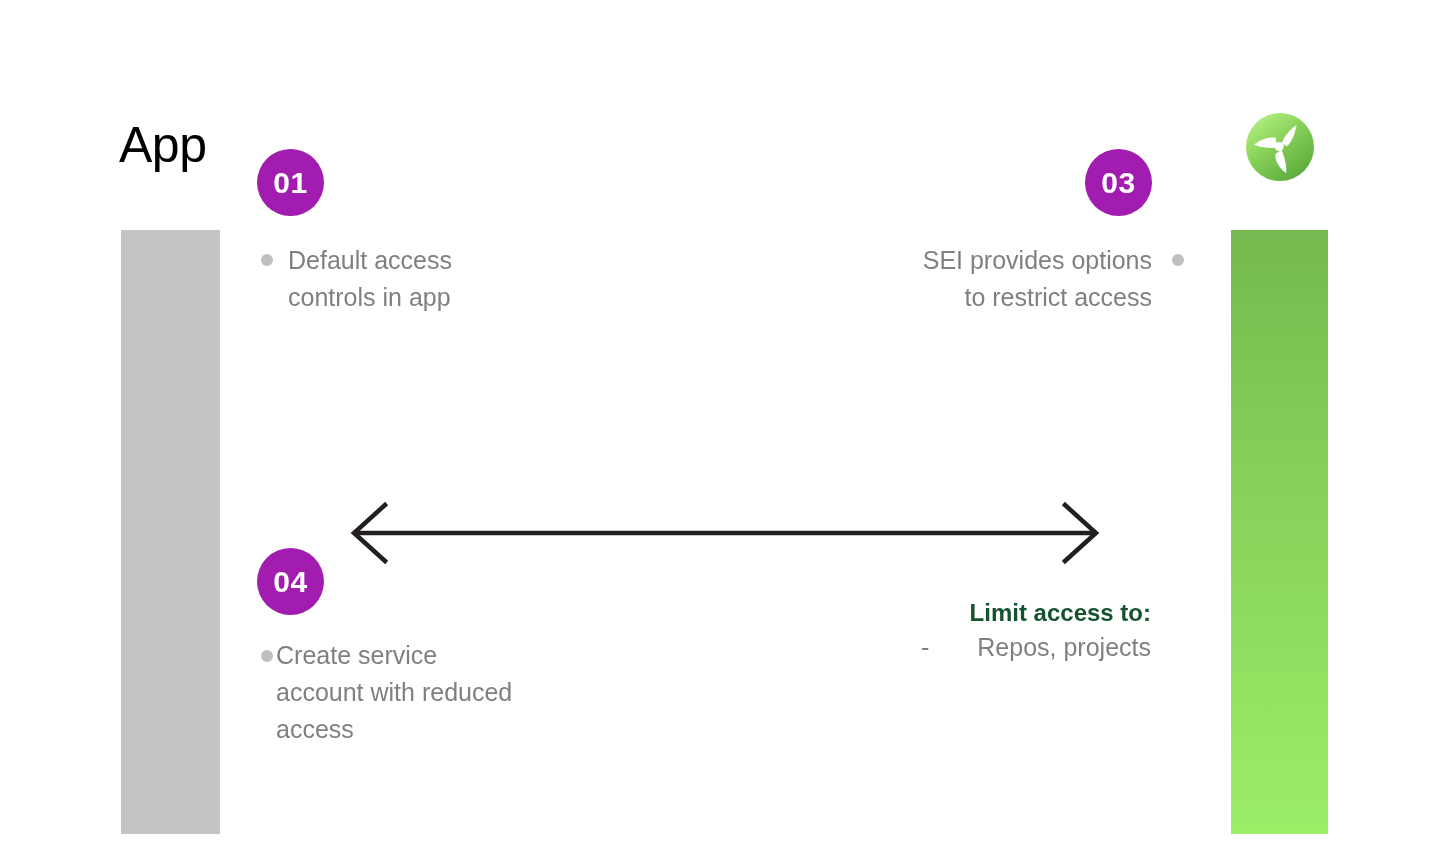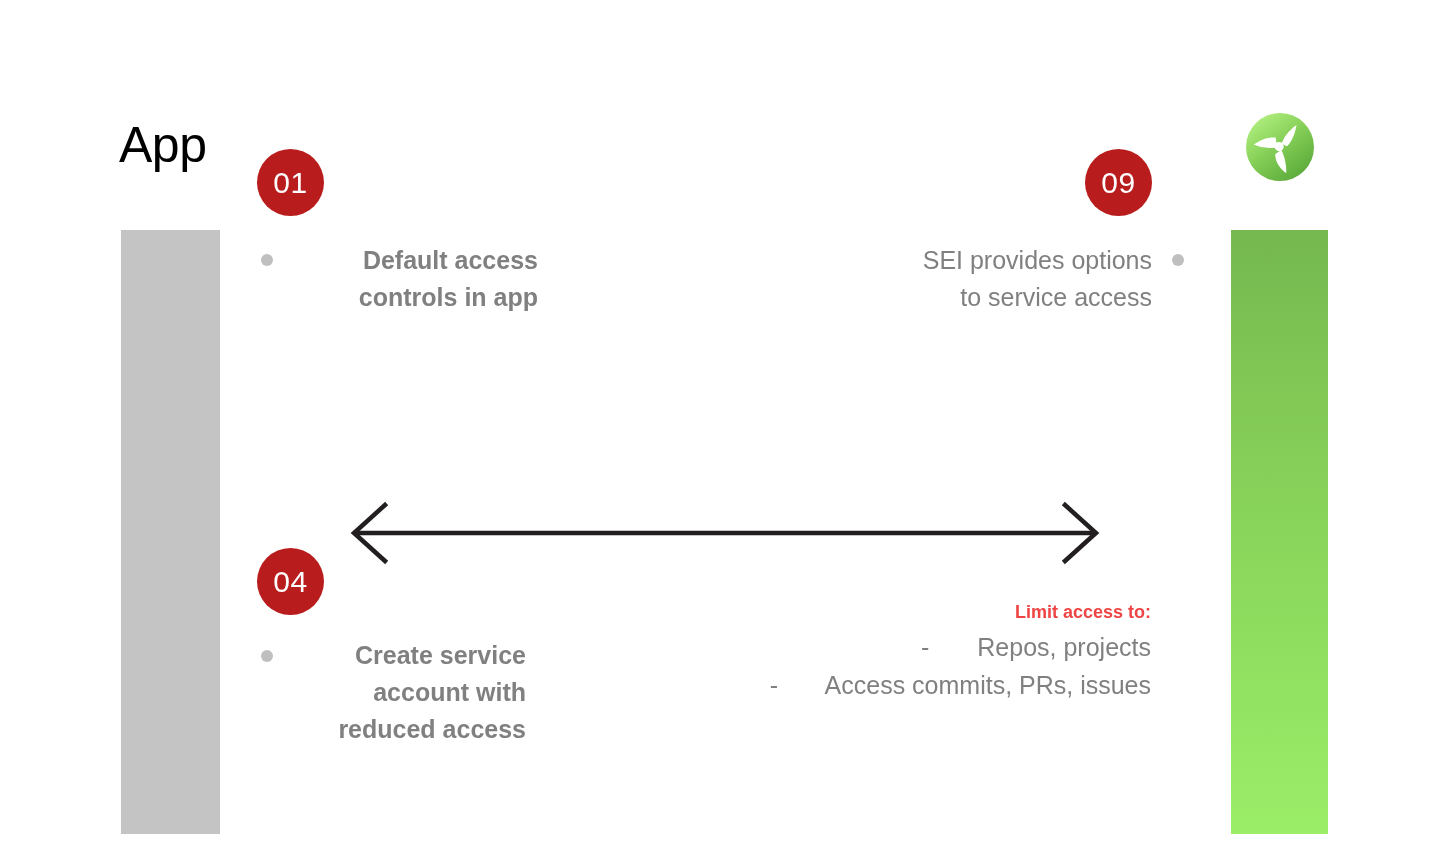--- a/index.html
+++ b/index.html
@@ -59,10 +59,10 @@
     width: 67px;
     height: 67px;
     border-radius: 50%;
-    background: #b91c1c;
+    background: #a21caf;
     color: #ffffff;
     font-size: 30px;
-    font-weight: 400;
+    font-weight: 700;
     line-height: 67px;
     text-align: center;
     letter-spacing: 0.5px;

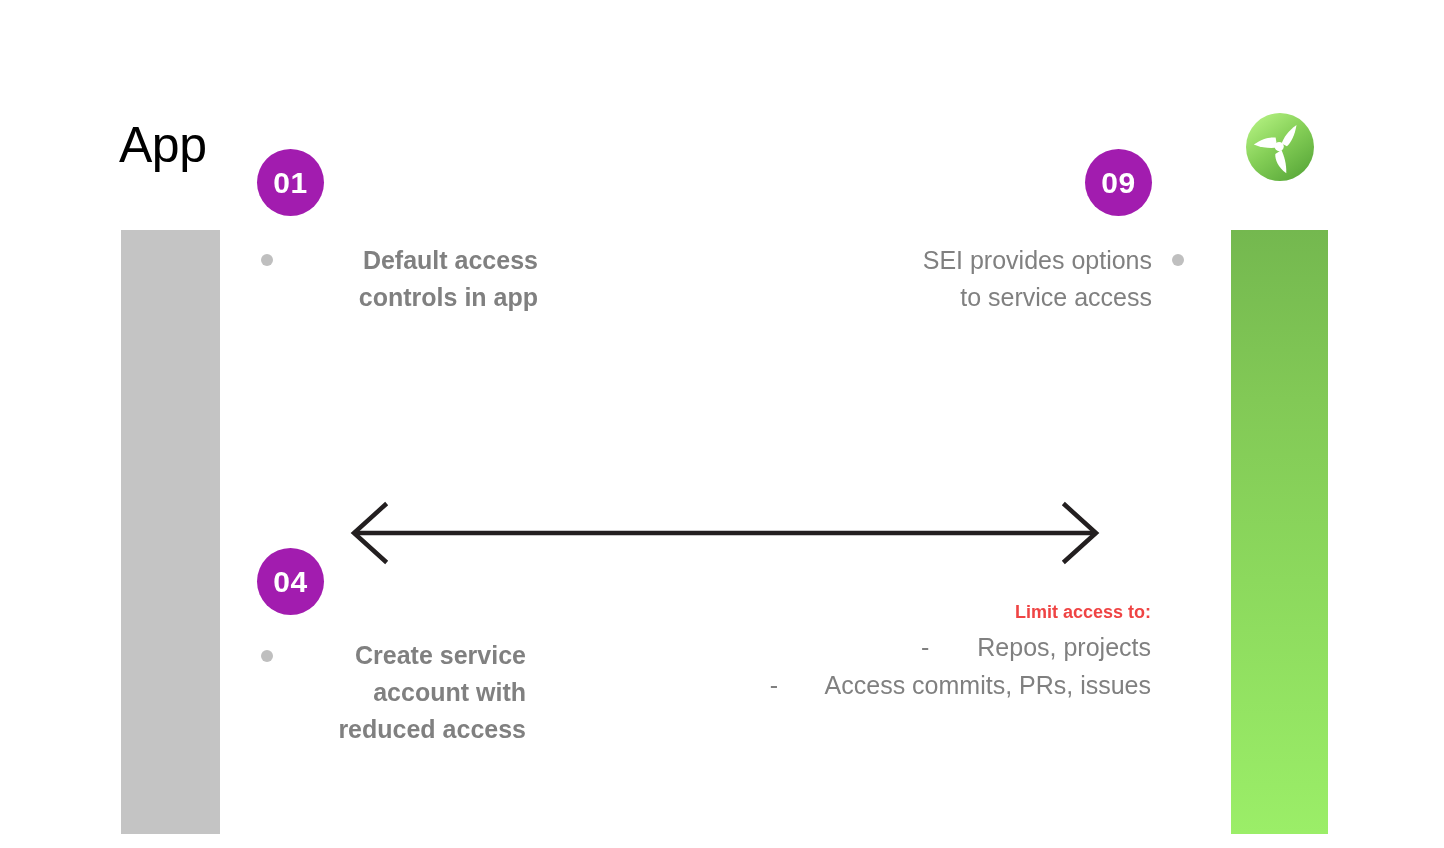--- a/index.html
+++ b/index.html
@@ -163,7 +163,7 @@
   <div class="dot dot-02"></div>
   <div class="step-text left-align text-02">Create service account with reduced access</div>
 
-  <div class="step-badge badge-03">09</div>
+  <div class="step-badge badge-03">03</div>
   <div class="dot dot-03"></div>
   <div class="step-text right-align text-03">SEI provides options to service access</div>
 

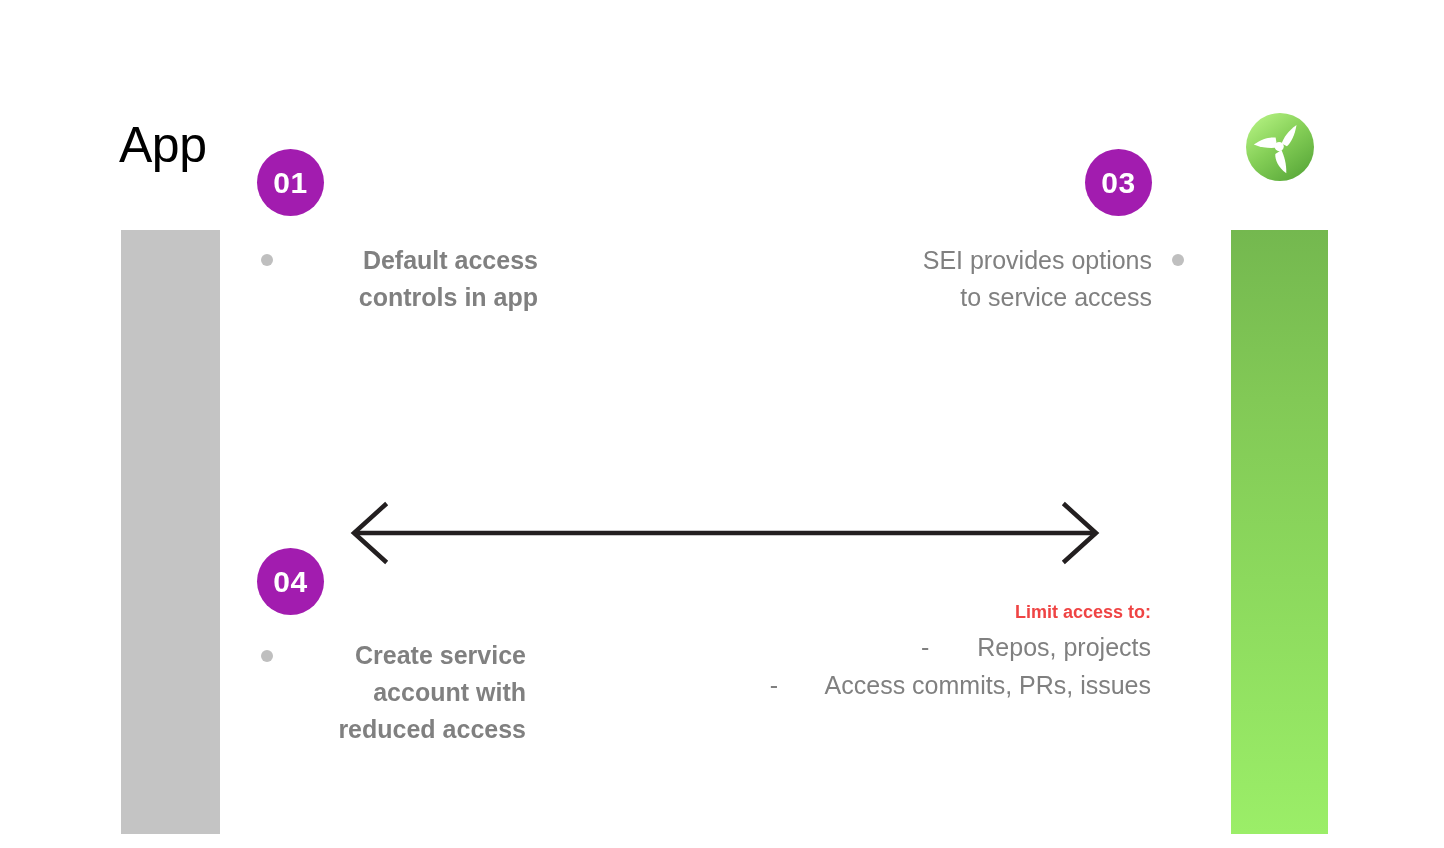--- a/index.html
+++ b/index.html
@@ -79,7 +79,7 @@
     color: #808080;
     font-weight: 400;
   }
-  .step-text.left-align  { text-align: right; font-weight: bold; }
+  .step-text.left-align  { text-align: left; }
   .step-text.right-align { text-align: right; }
 
   .dot {

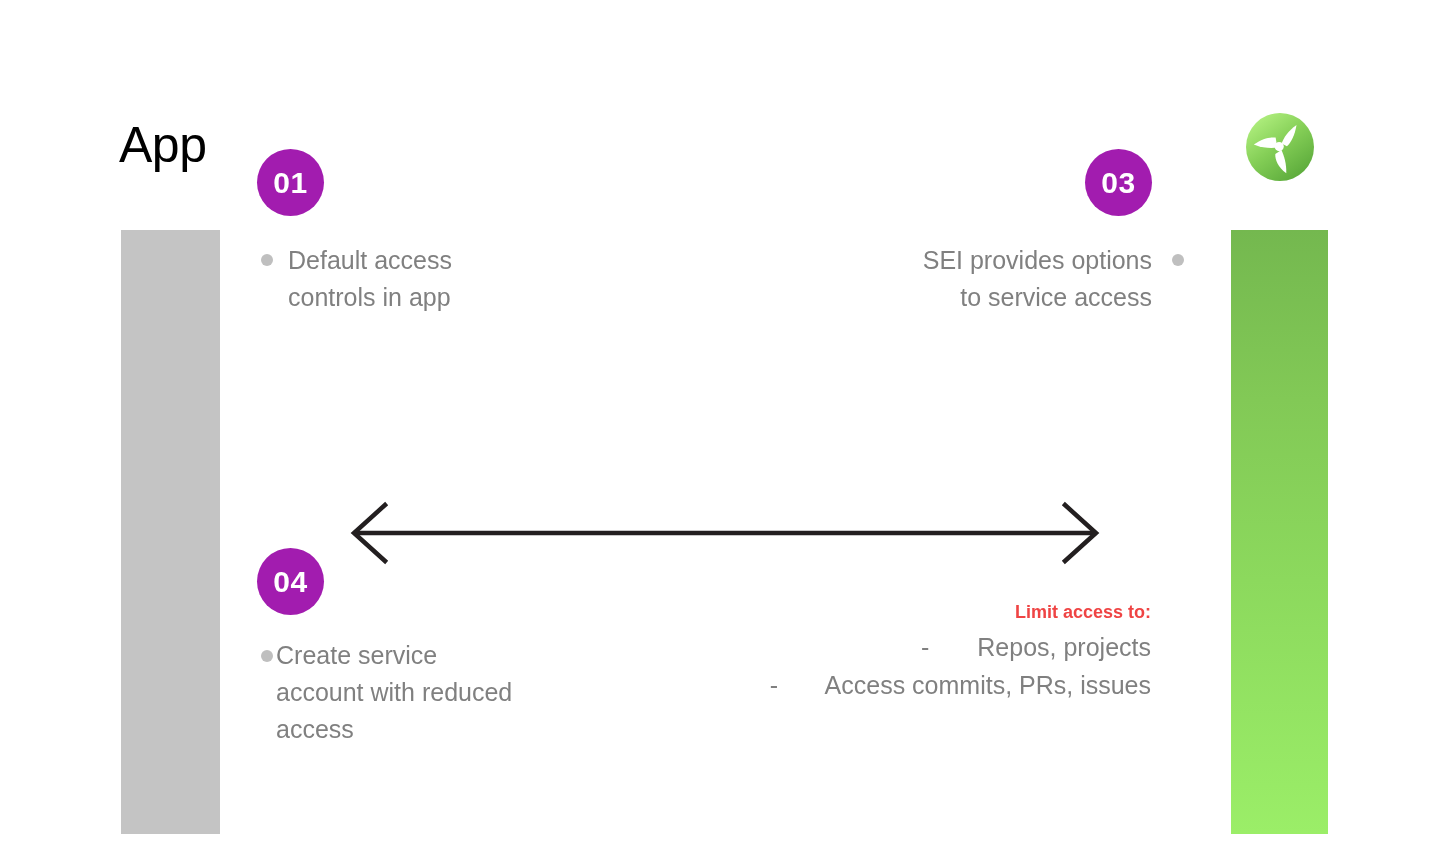--- a/index.html
+++ b/index.html
@@ -165,7 +165,7 @@
 
   <div class="step-badge badge-03">03</div>
   <div class="dot dot-03"></div>
-  <div class="step-text right-align text-03">SEI provides options to service access</div>
+  <div class="step-text right-align text-03">SEI provides options to restrict access</div>
 
   <div class="arrow-wrap">
     <svg width="760" height="76" viewBox="0 0 760 76" fill="none">

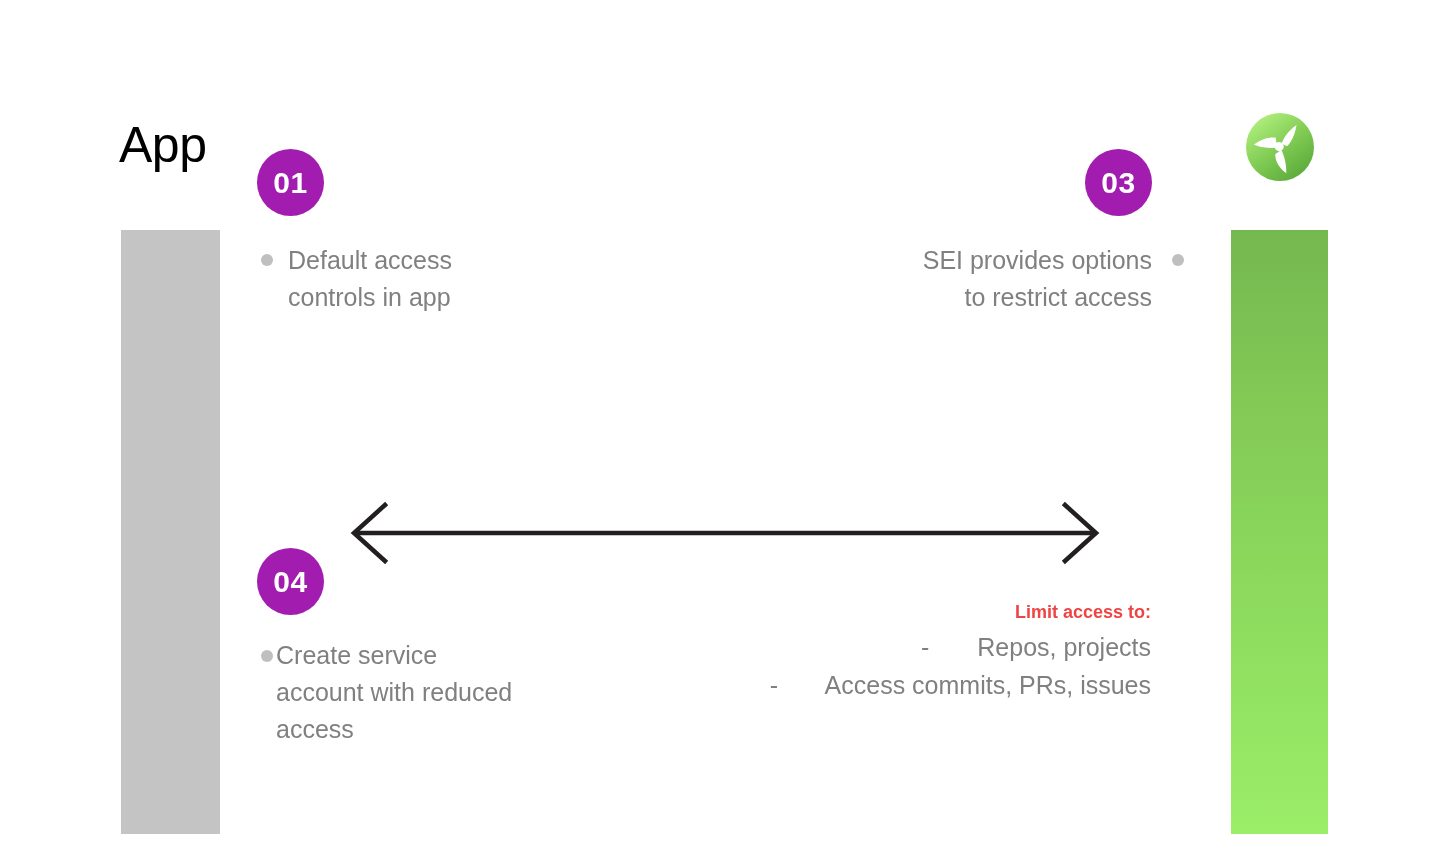--- a/index.html
+++ b/index.html
@@ -119,10 +119,10 @@
     color: #808080;
   }
   .limit-heading {
-    font-size: 18px;
+    font-size: 24px;
     line-height: 33px;
     font-weight: 700;
-    color: #ef4444;
+    color: #14532d;
   }
   .limit-row {
     font-size: 25px;

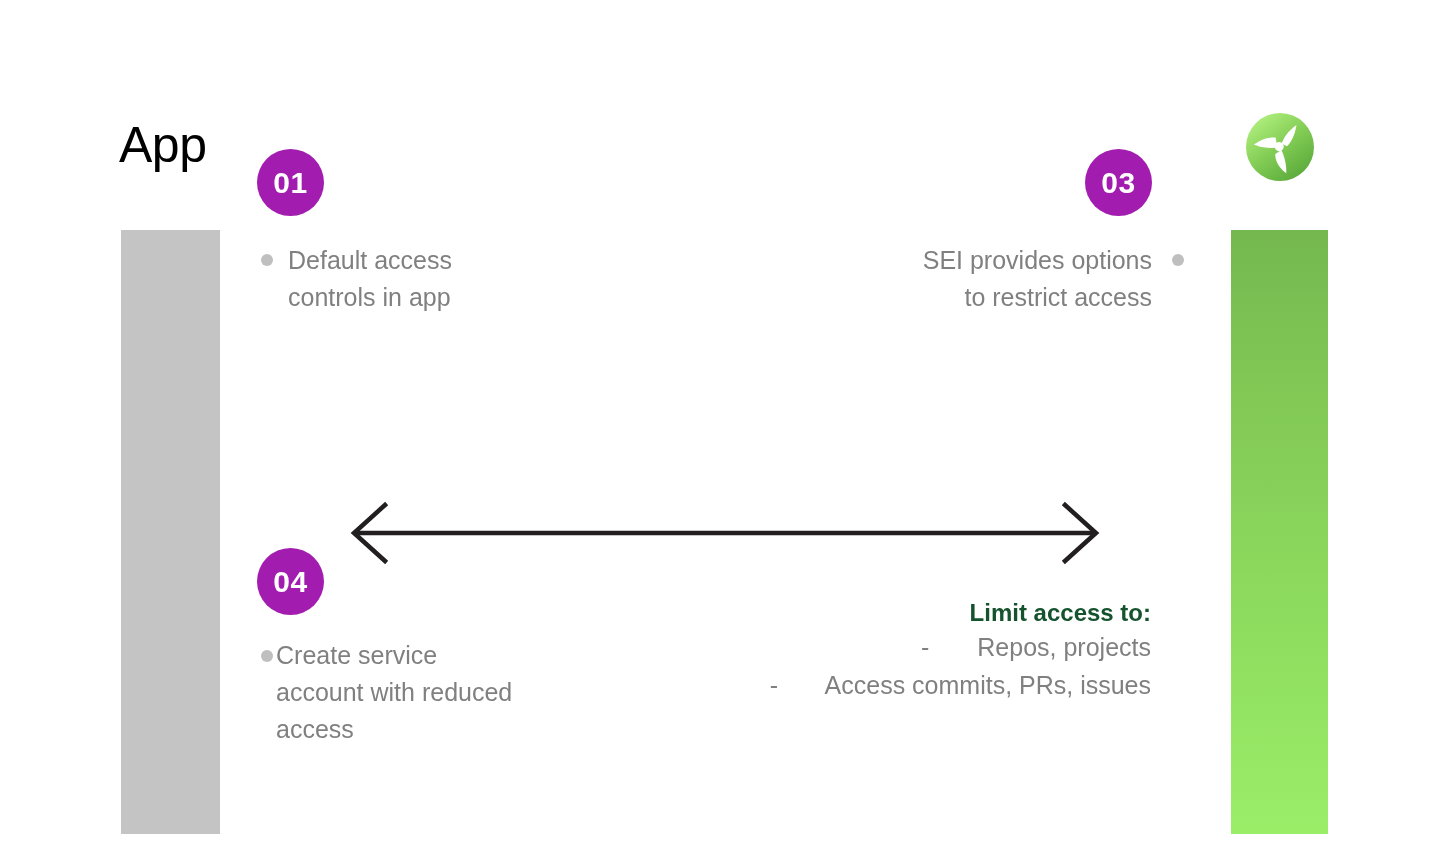--- a/index.html
+++ b/index.html
@@ -184,11 +184,6 @@
       <span>Repos, projects</span>
     </div>
 
-    <div class="limit-row">
-      <span class="dash">-</span>
-      <span class="gap"></span>
-      <span>Access commits, PRs, issues</span>
-    </div>
 
   </div>
 

